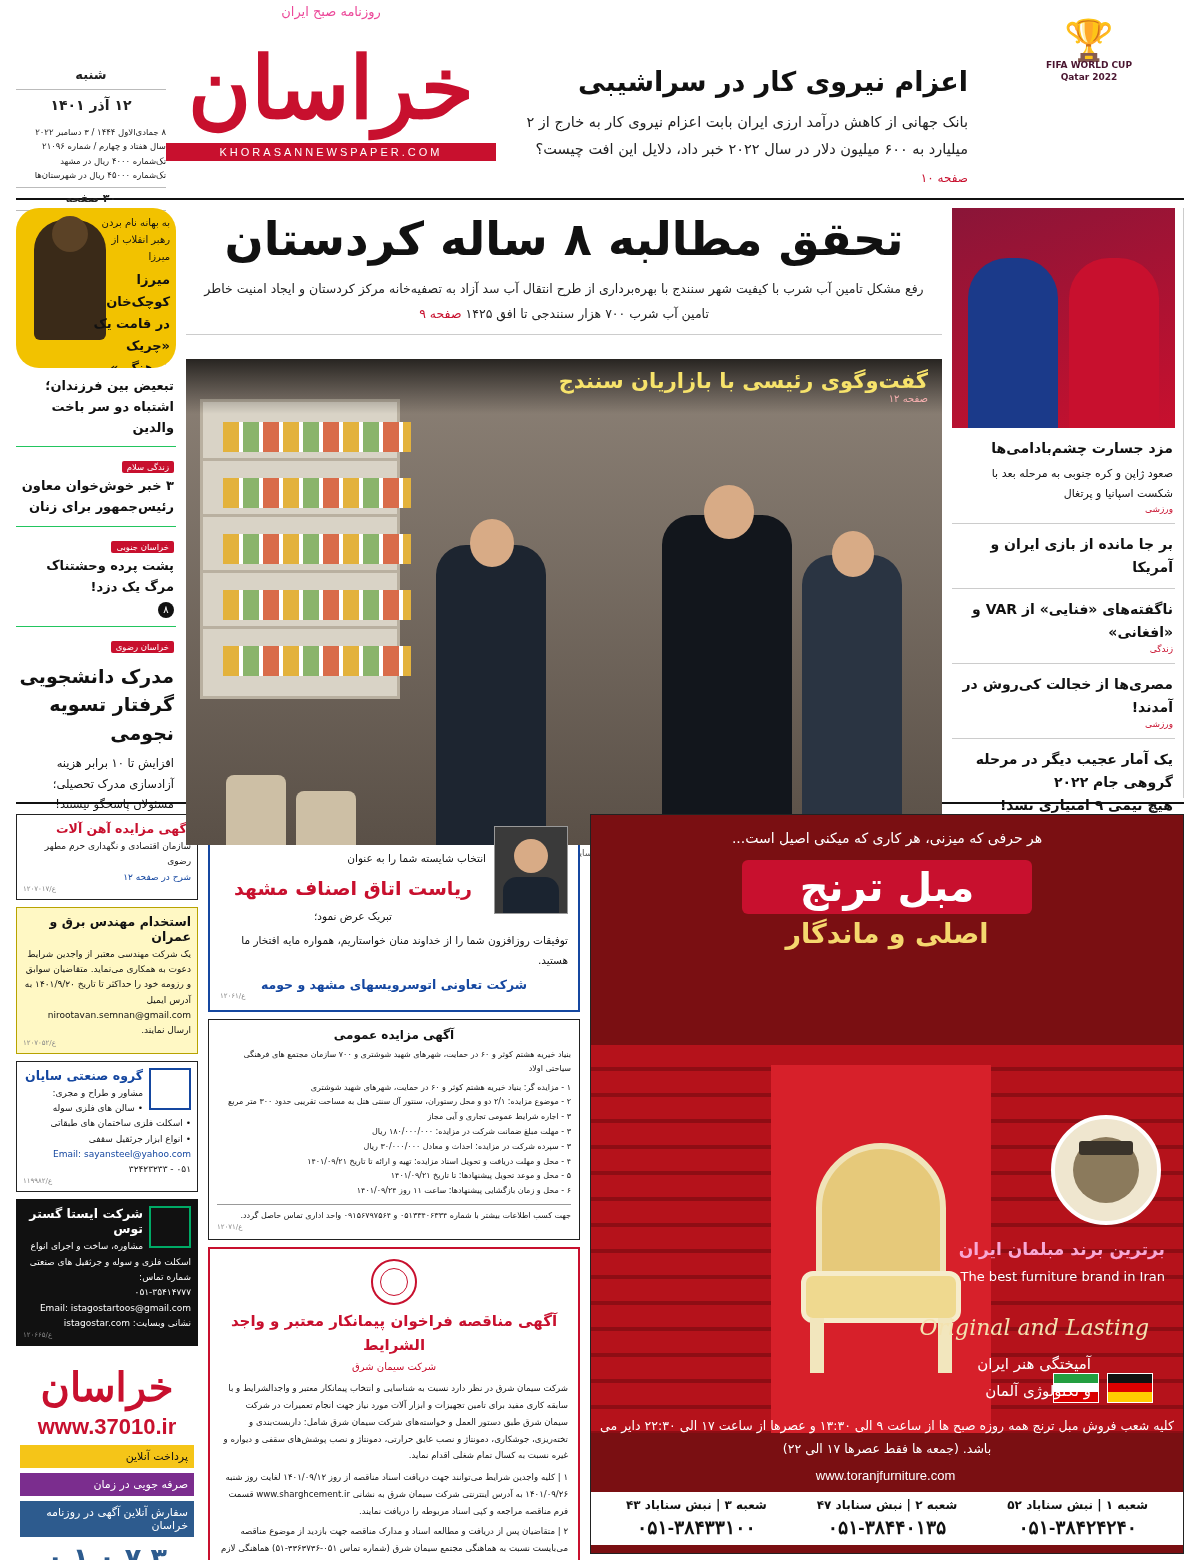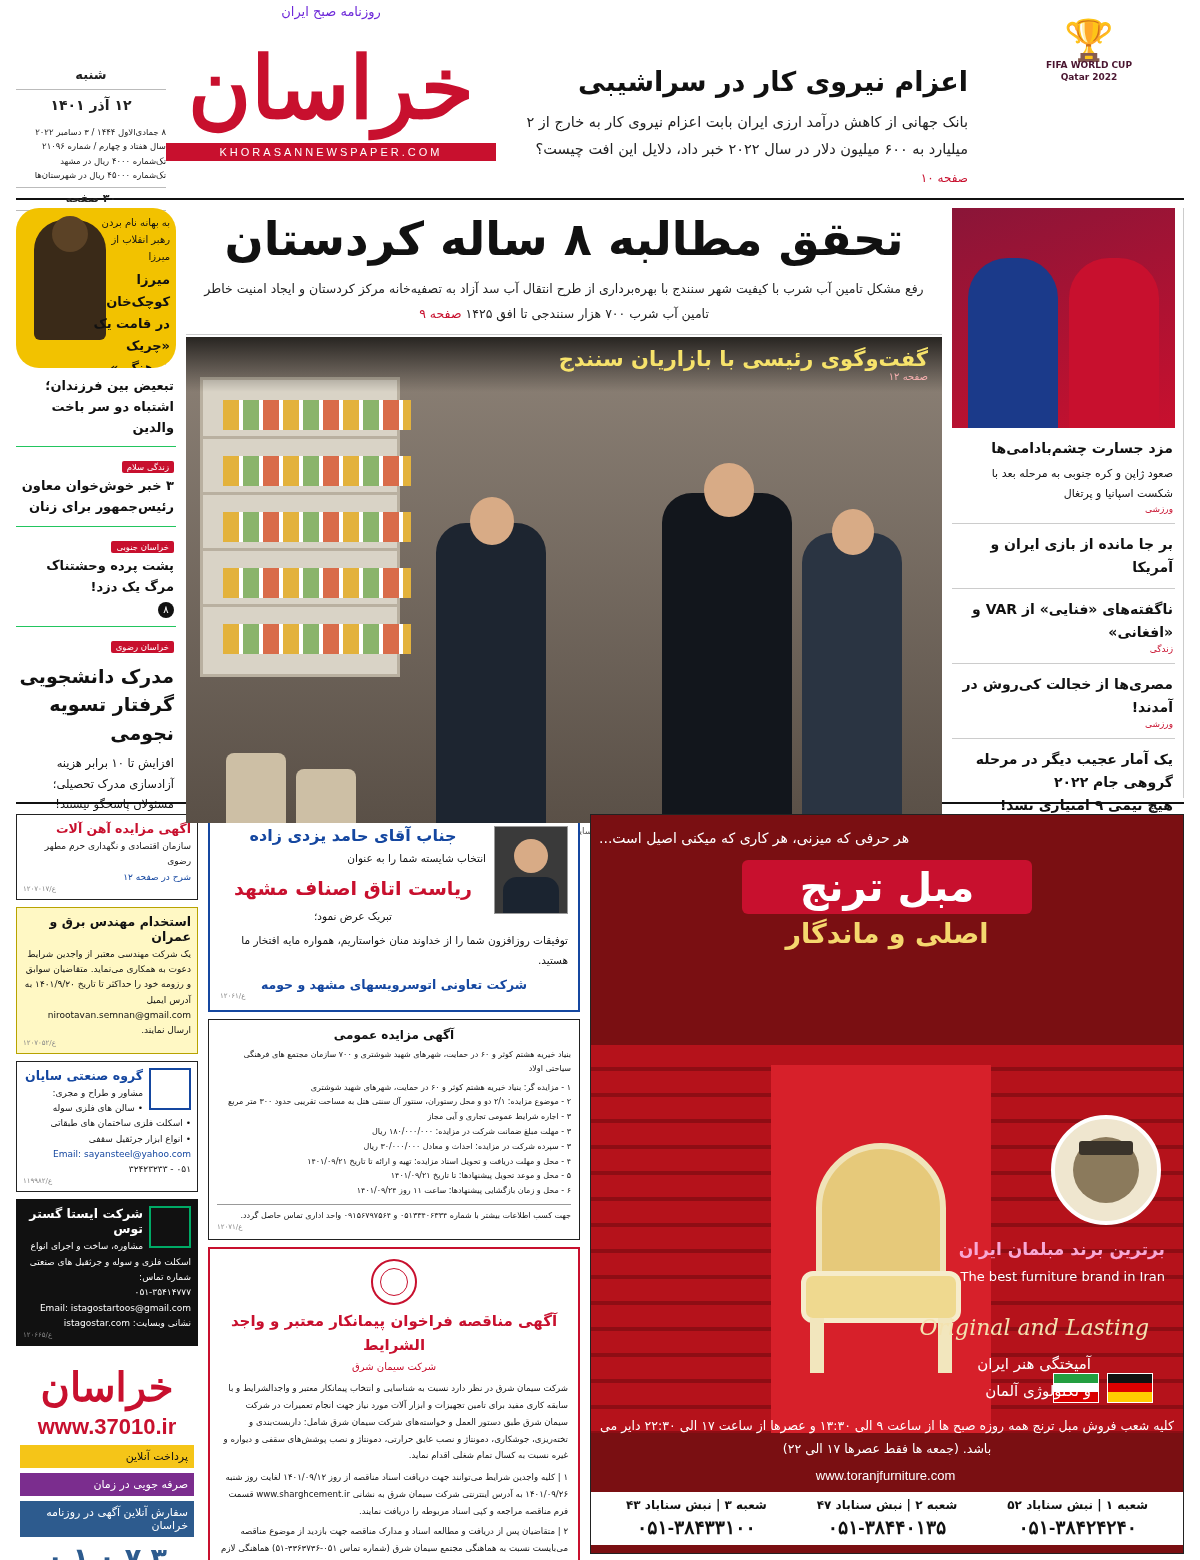--- a/index.html
+++ b/index.html
@@ -22,7 +22,7 @@
     font-size:86px; font-weight:bold; color:#c8102e;
     line-height:1; letter-spacing:-2px; margin-top:26px;
   }
-  .mh-sub { font-size:13px; color:#6d28d9; margin-top:-10px; }
+  .mh-sub { font-size:13px; color:#ec4899; margin-top:-10px; }
   .mh-site {
     background:#c8102e; color:#fff; font-size:11px; letter-spacing:3px;
     padding:3px 0; margin-top:12px; font-family:"Liberation Sans", sans-serif;

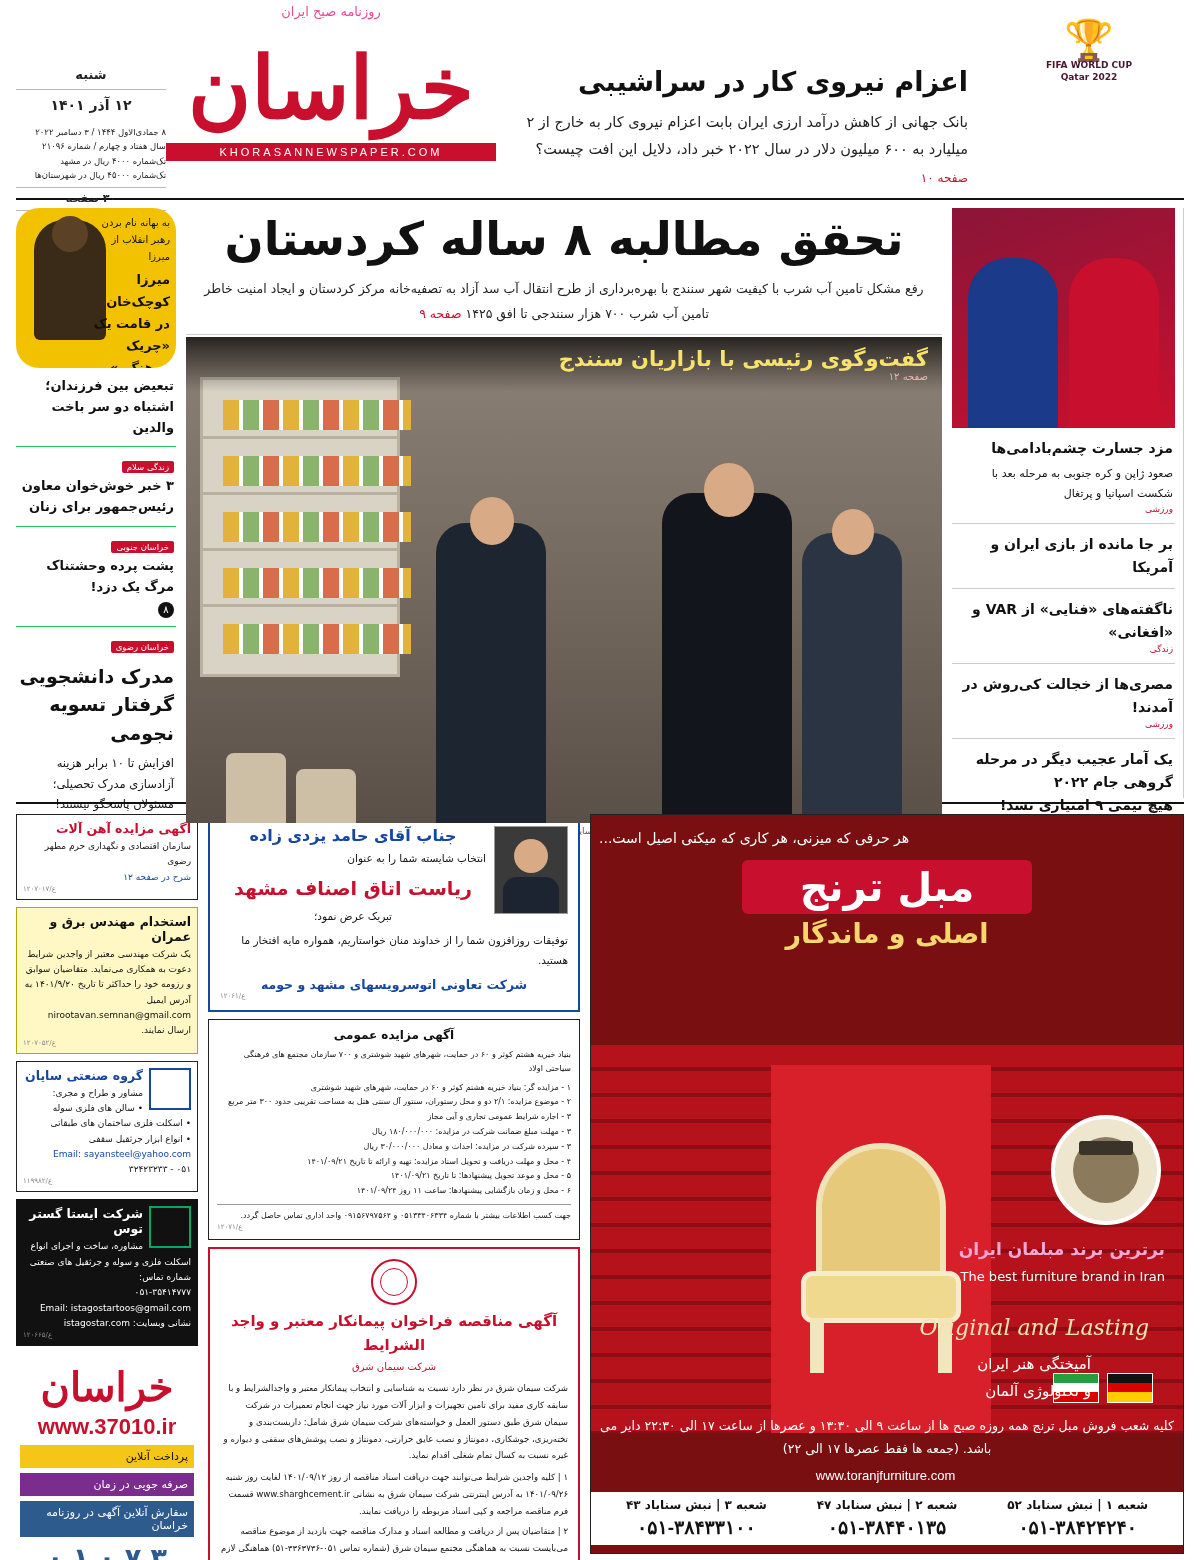--- a/index.html
+++ b/index.html
@@ -80,7 +80,7 @@
   .lead-title { font-size:46px; font-weight:bold; text-align:center; margin:4px 0 10px; letter-spacing:-1px; }
   .lead-deck { font-size:12.5px; line-height:2; text-align:center; color:#222; padding:0 10px 8px; border-bottom:1px solid #ccc; }
   .lead-deck .pg { color:#c8102e; }
-  .photo-main { margin-top:2px; position:relative; height:486px; overflow:hidden; background:#bef264; }
+  .photo-main { margin-top:24px; position:relative; height:486px; overflow:hidden; background:#bef264; }
   .photo-main .overlay { position:absolute; top:0; right:0; left:0; padding:10px 14px; background:linear-gradient(180deg, rgba(0,0,0,.72), rgba(0,0,0,0)); color:#fff; text-align:right; }
   .photo-main .overlay h3 { margin:0; font-size:21px; color:#f7e36b; font-weight:bold; }
   .photo-main .overlay p { margin:6px 0 0; font-size:12.5px; line-height:1.9; }

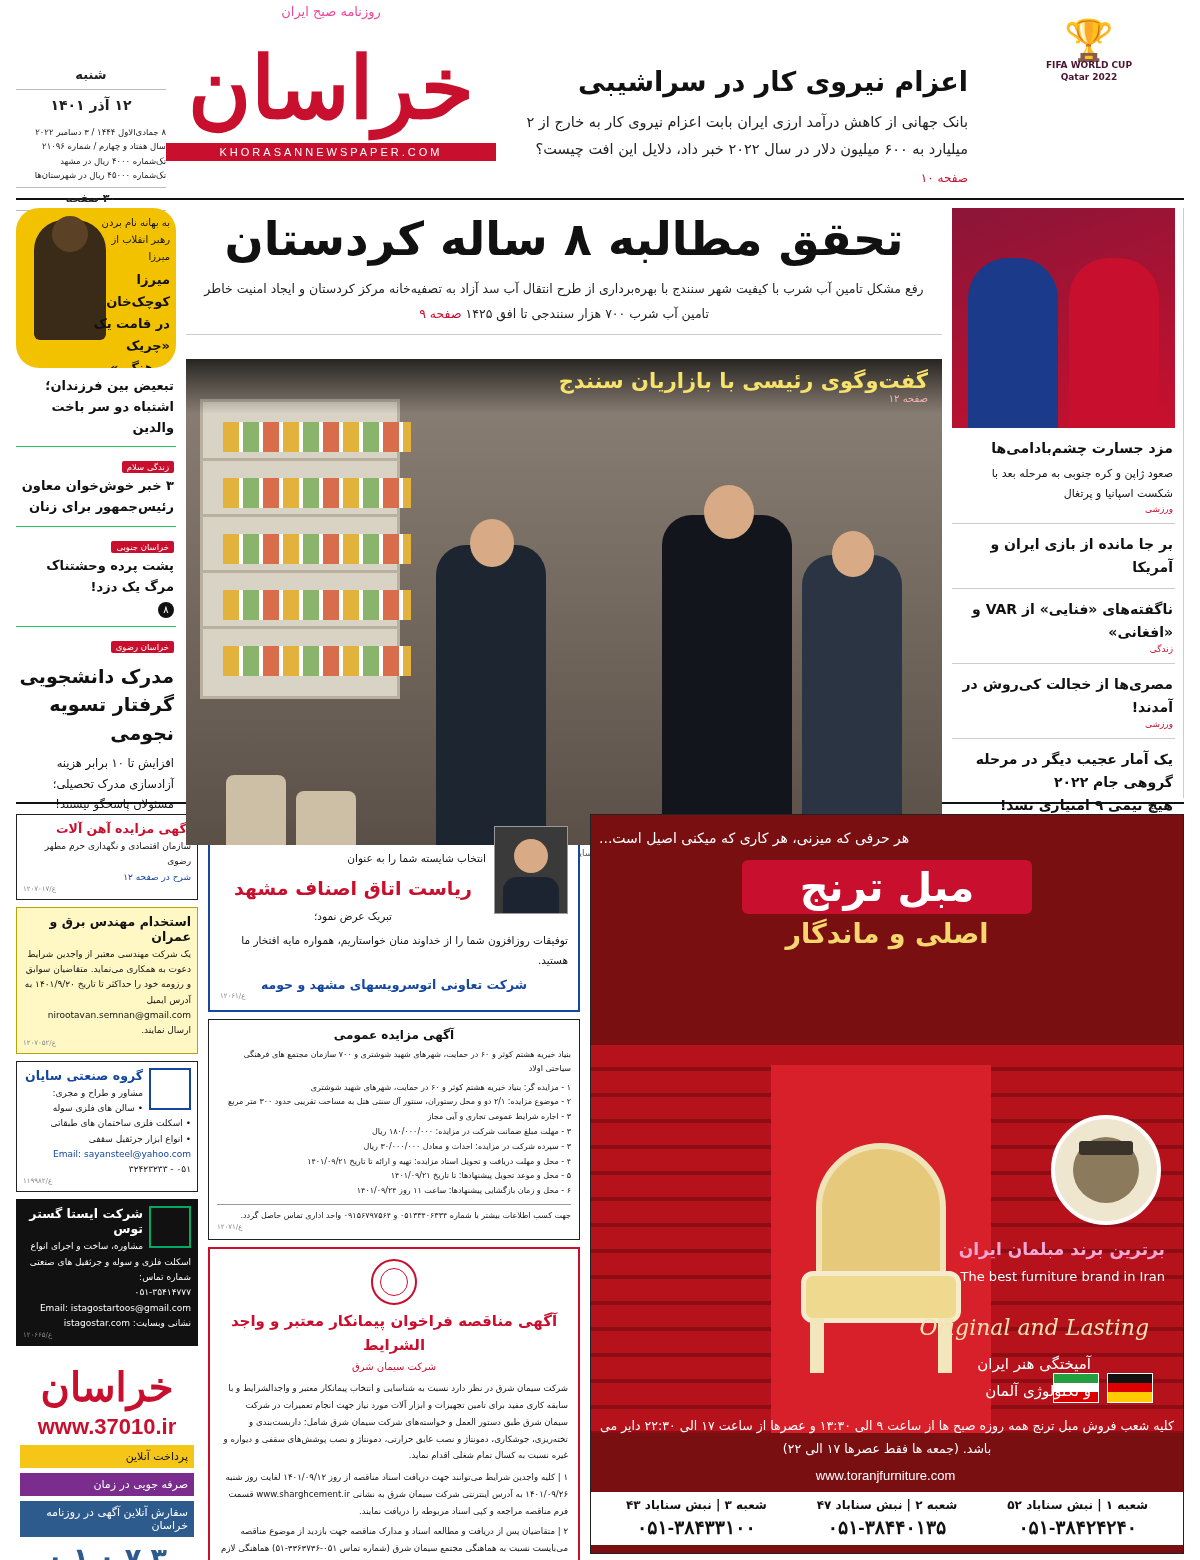--- a/index.html
+++ b/index.html
@@ -153,7 +153,7 @@
 
   
   .furni { border:1px solid #222; height:100%; background:#7a0f12; position:relative; overflow:hidden; color:#fff; }
-  .furni .hdr { text-align:left; padding:10px 8px 4px; font-size:14px; line-height:1.9; }
+  .furni .hdr { text-align:center; padding:10px 8px 4px; font-size:14px; line-height:1.9; }
   .furni .brand {
     margin:4px auto; background:#c8102e; color:#fff; font-size:40px; font-weight:bold;
     width:290px; text-align:center; border-radius:6px; padding:4px 0; letter-spacing:-1px;

